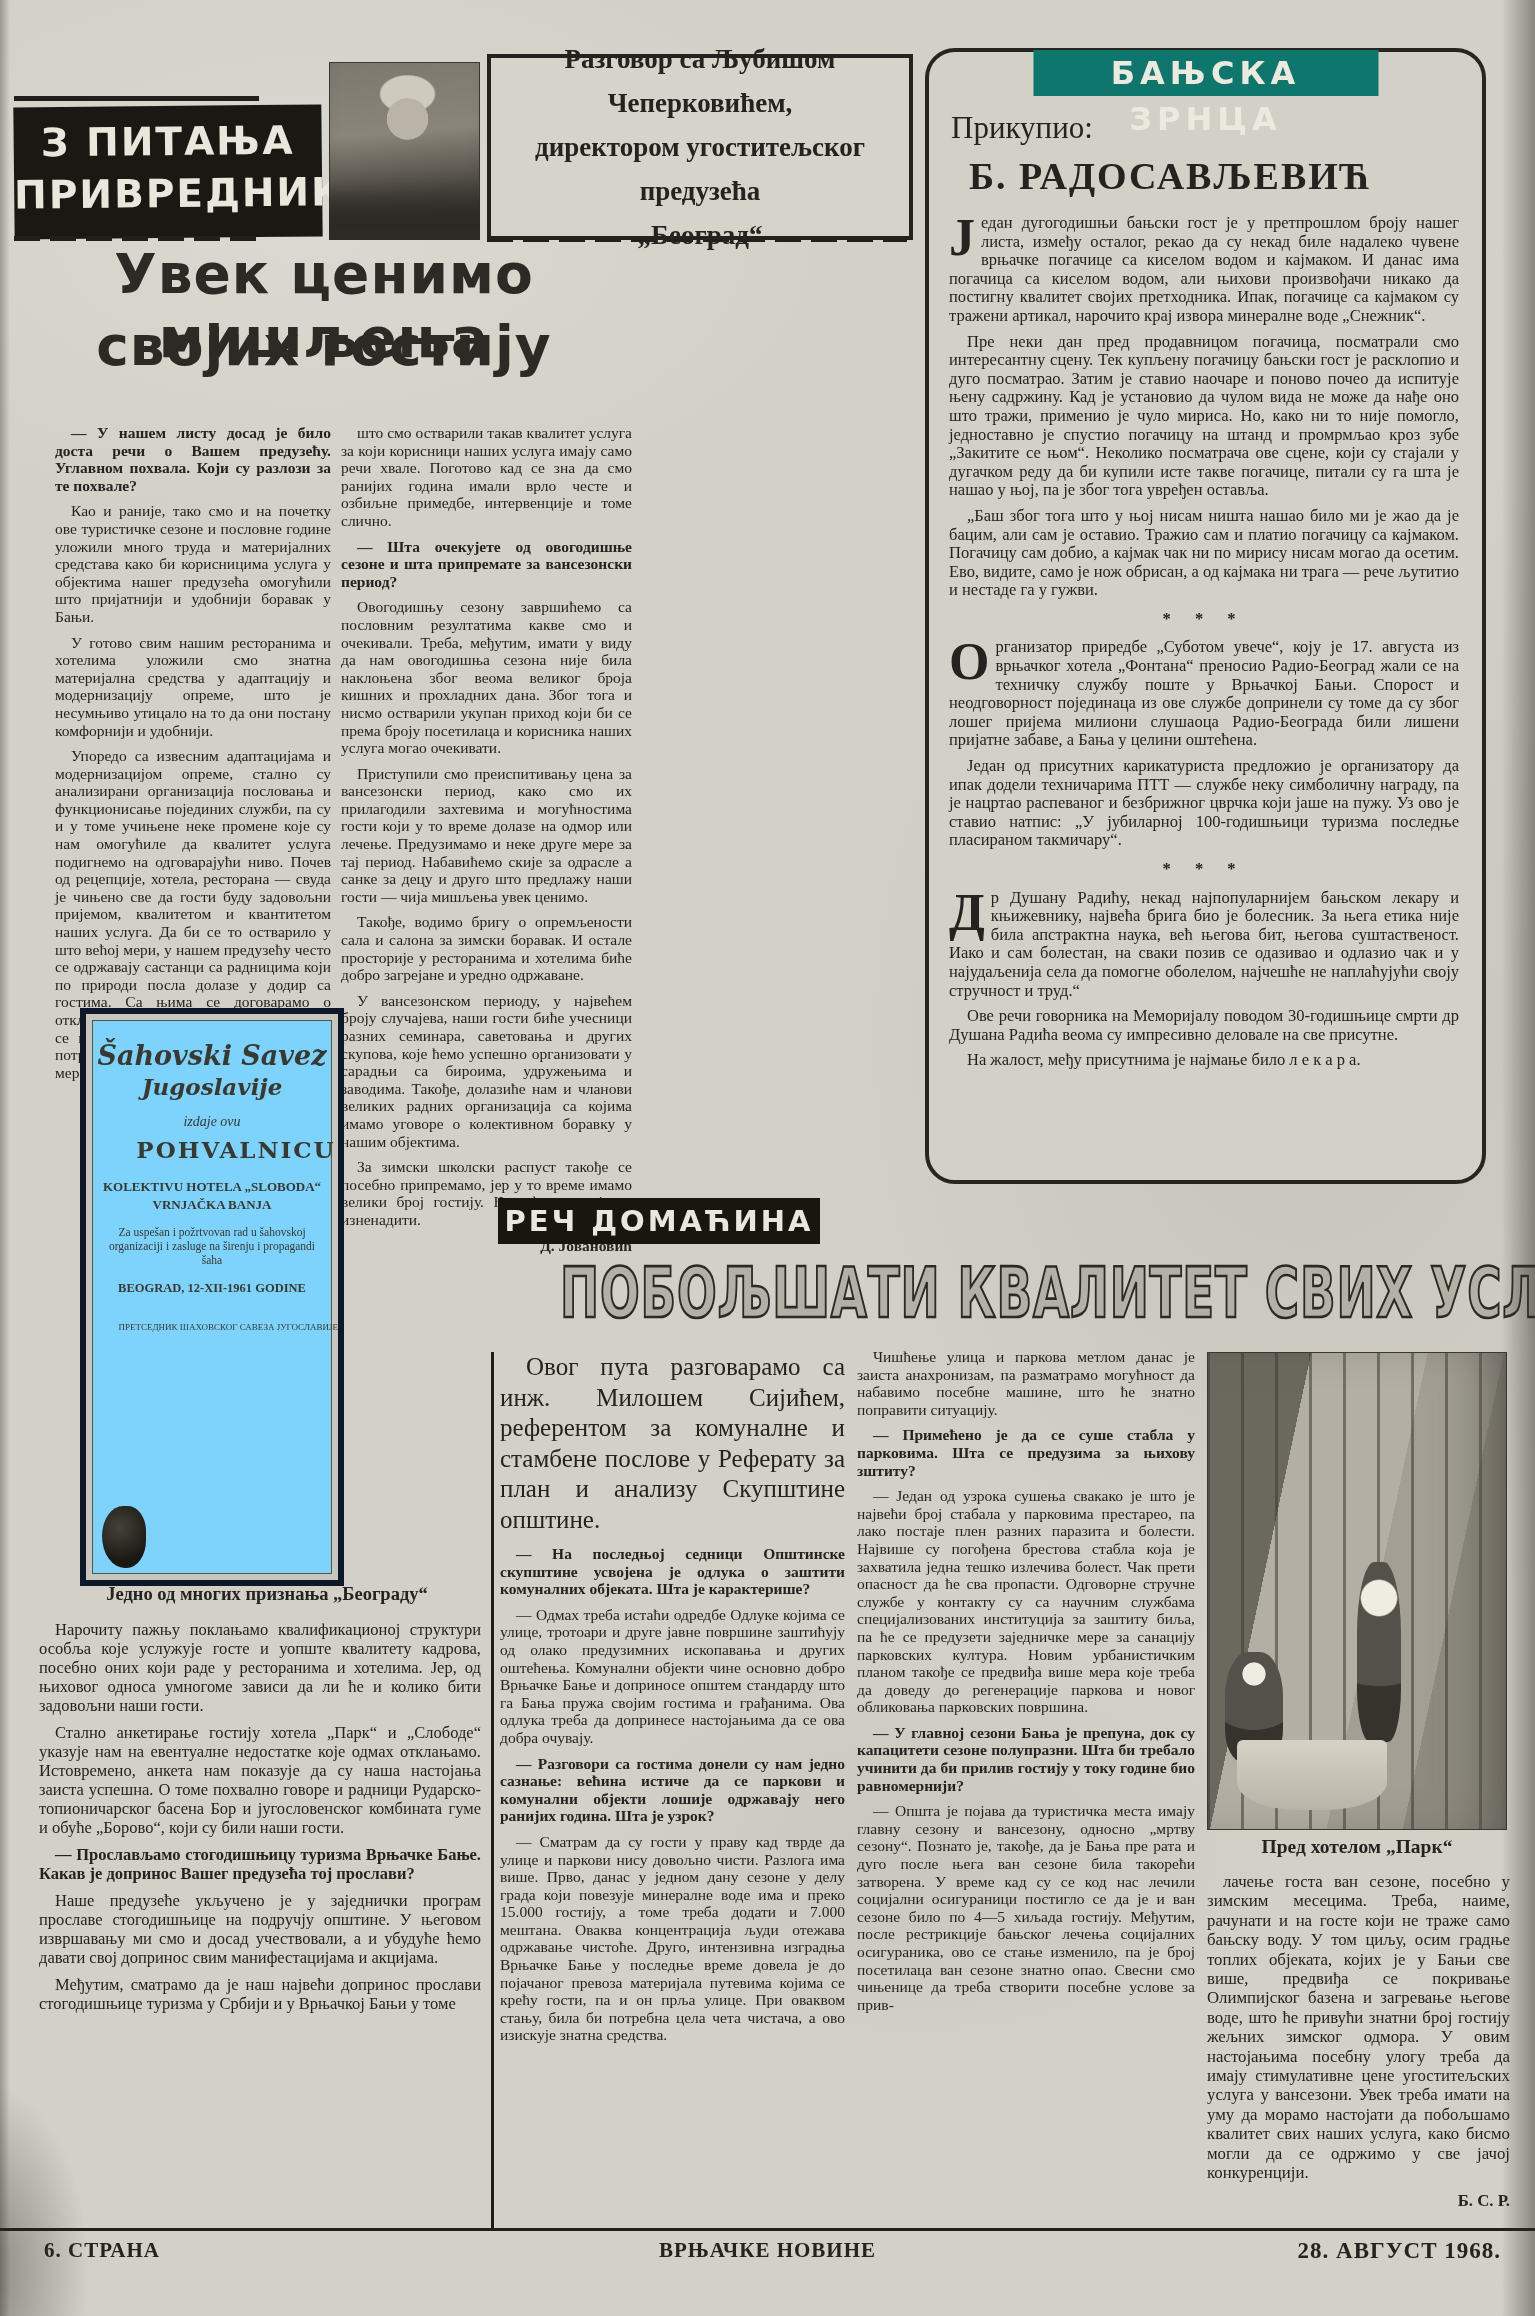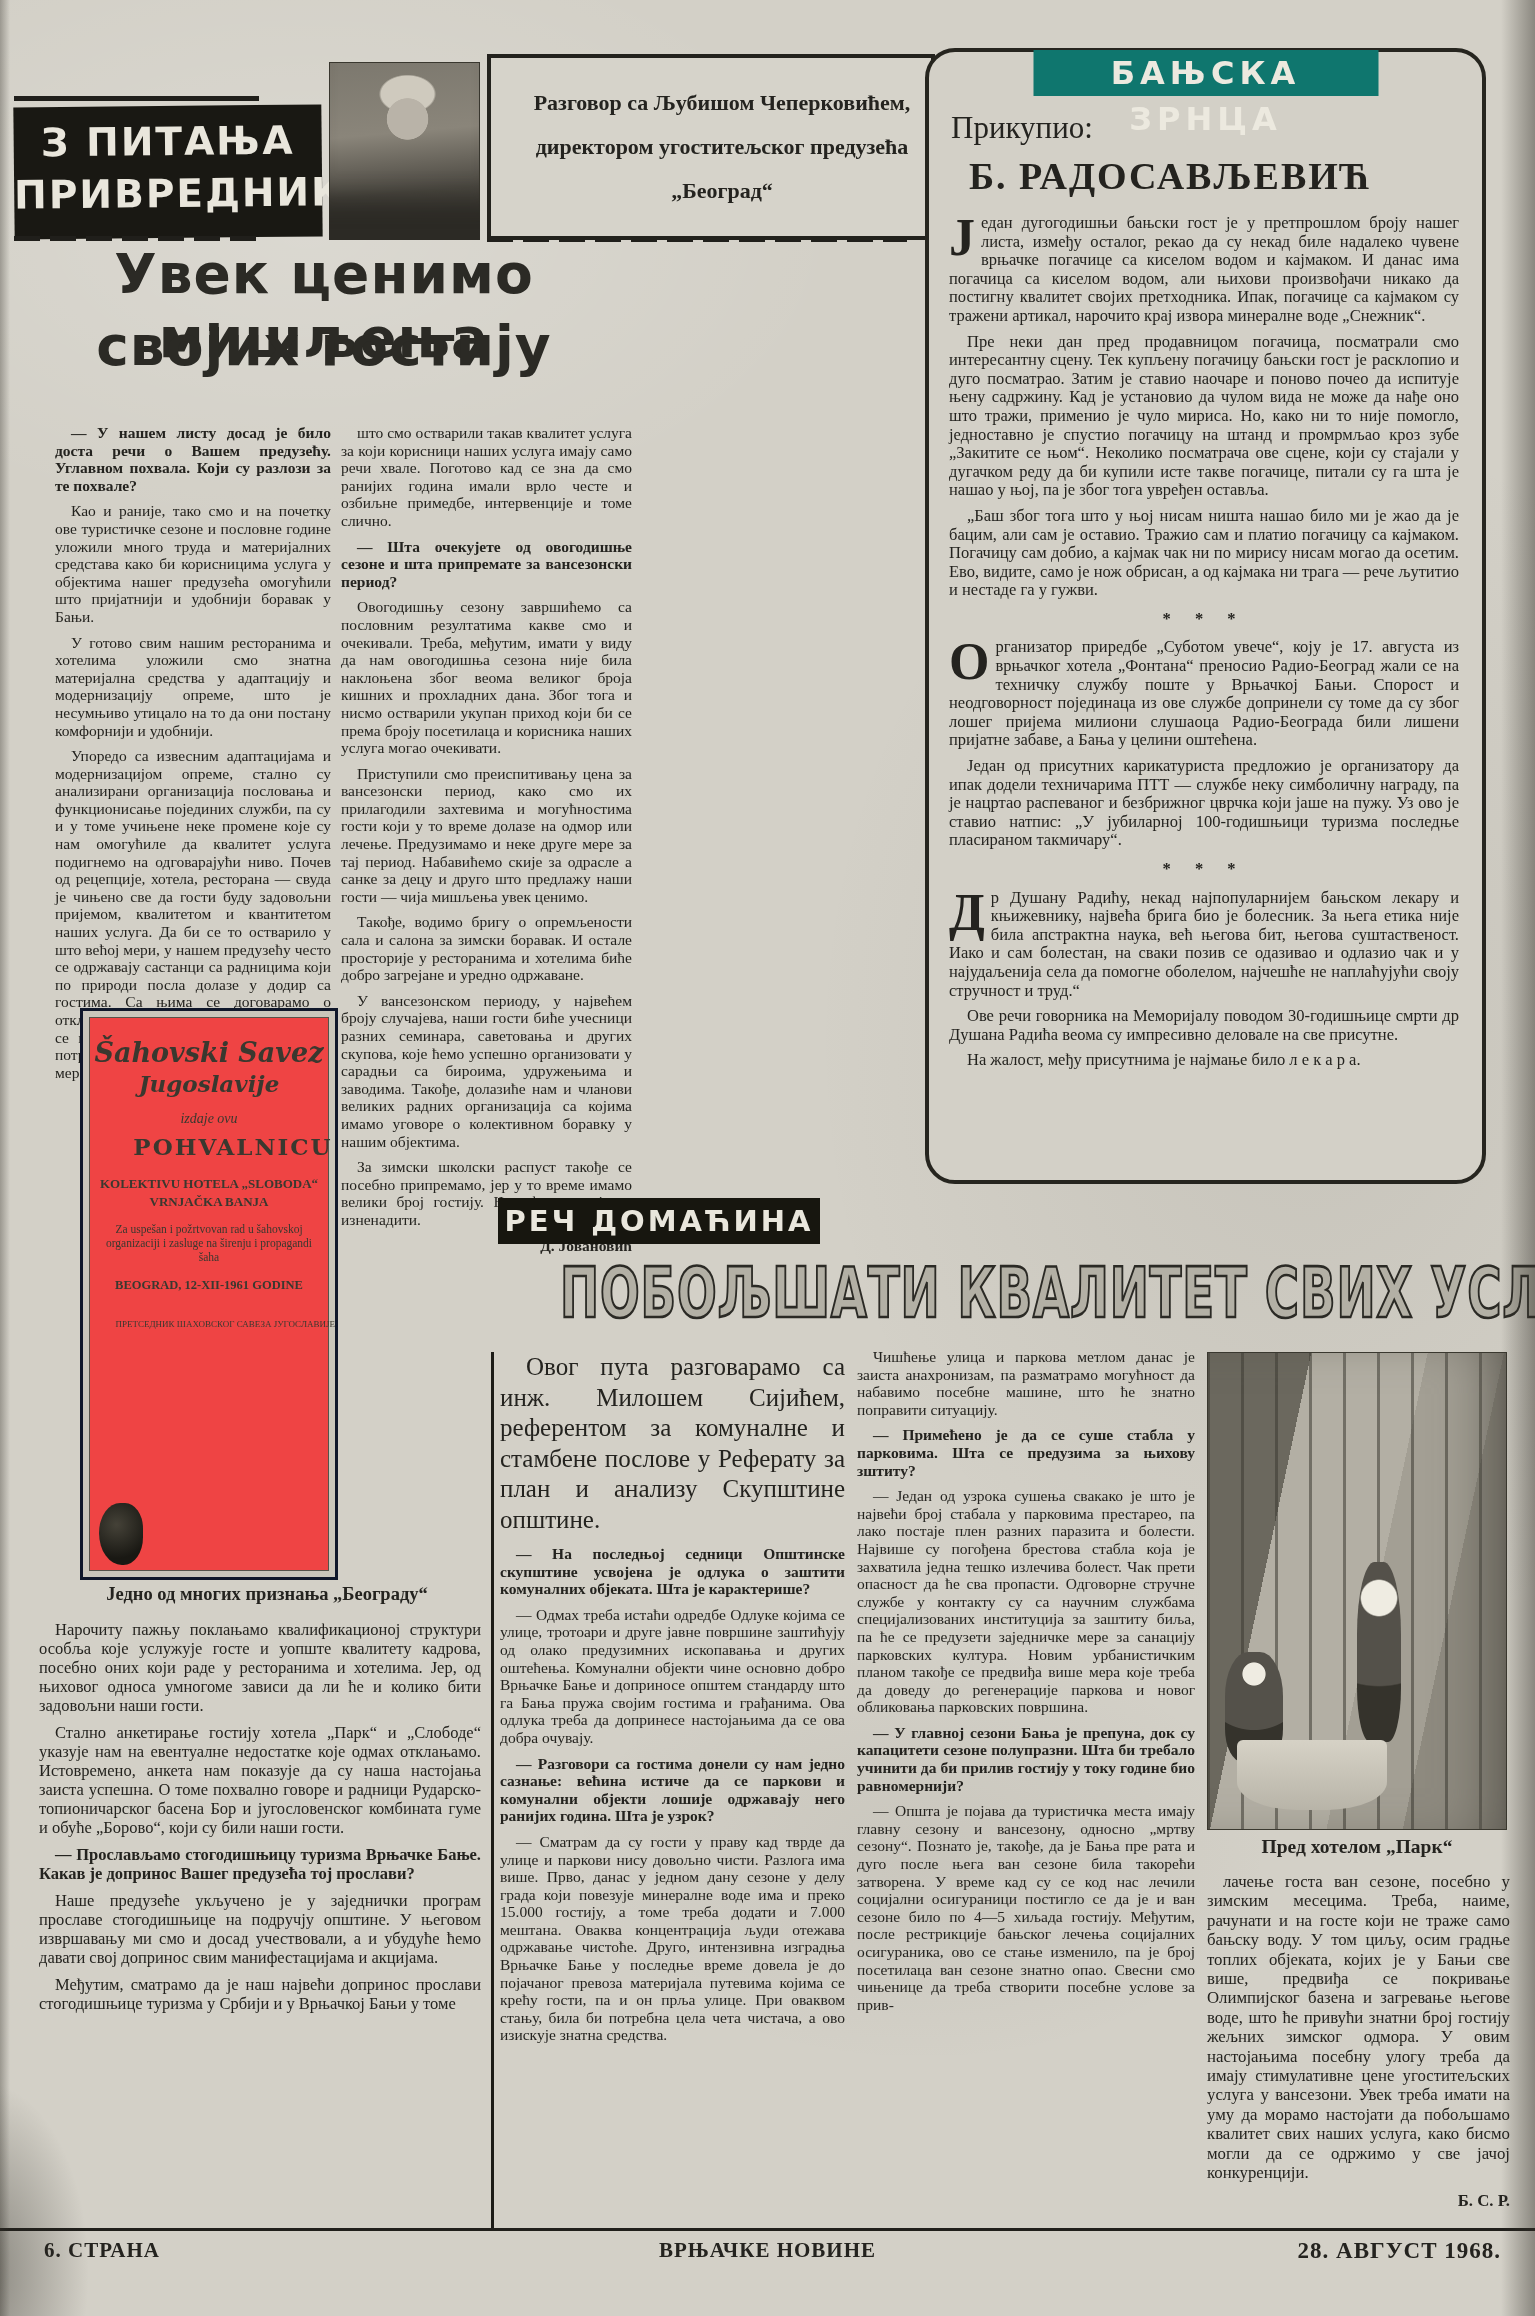--- a/index.html
+++ b/index.html
@@ -26,7 +26,7 @@
   
   #intro-box{left:487px;top:54px;width:418px;height:178px;border:4px solid #23221d;background:#d6d3ca;
      display:flex;flex-direction:column;justify-content:center;text-align:center;
-     font-weight:bold;font-size:22px;line-height:44px;padding-left:22px;}
+     font-weight:bold;font-size:27px;line-height:44px;}
   
   #banjska-box{left:925px;top:48px;width:553px;height:1128px;border:4px solid #26251f;border-radius:30px;background:#d3d0c7;}
   #banjska-title{position:absolute;left:50%;top:-2px;transform:translateX(-50%);width:345px;height:46px;

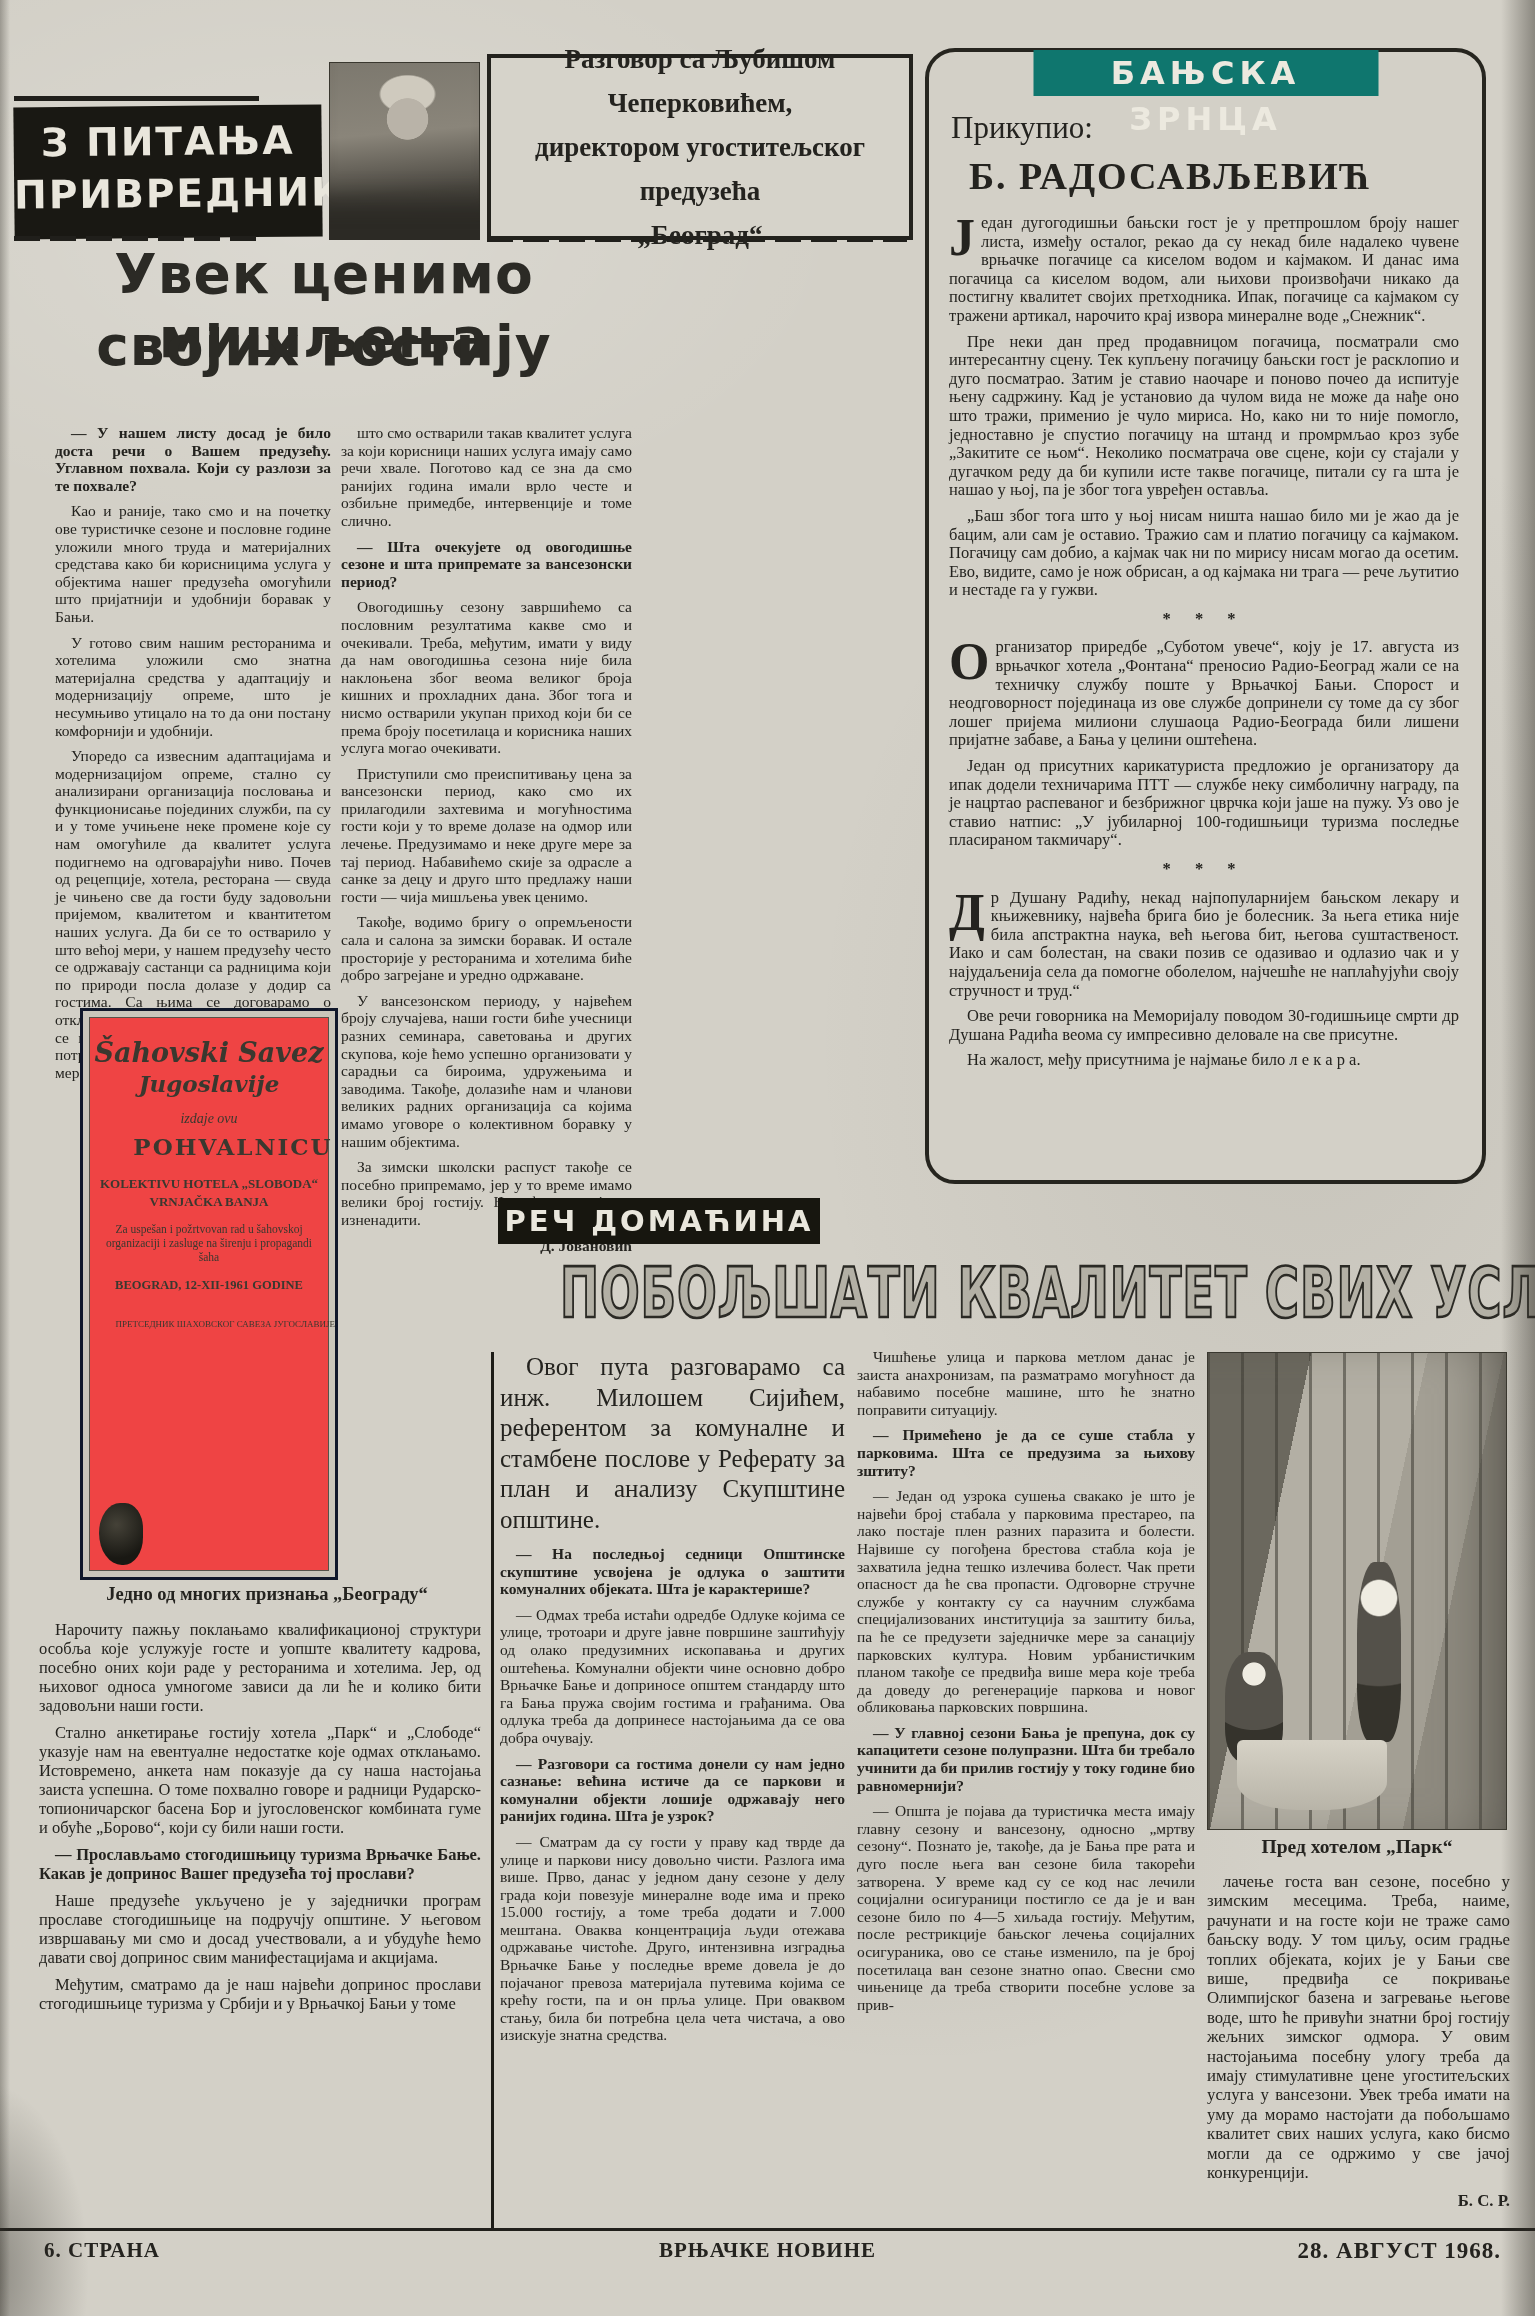--- a/index.html
+++ b/index.html
@@ -51,7 +51,7 @@
   #iv-col2{left:341px;top:424px;width:291px;}
   .sig{text-align:right;font-weight:bold;text-indent:0 !important;}
   
-  #certificate{left:80px;top:1008px;width:252px;height:566px;background:#ef4444;border:3px solid #0f172a;
+  #certificate{left:80px;top:1008px;width:252px;height:566px;background:#7dd3fc;border:6px solid #0f172a;
      box-shadow:inset 0 0 0 6px #c9c6bb, inset 0 0 0 7px #55534a;text-align:center;color:#3a382f;}
   #certificate .c1{font-family:"DejaVu Serif",serif;font-style:italic;font-weight:bold;font-size:27px;margin-top:26px;}
   #certificate .c2{font-family:"DejaVu Serif",serif;font-style:italic;font-weight:bold;font-size:23px;margin-top:2px;}

